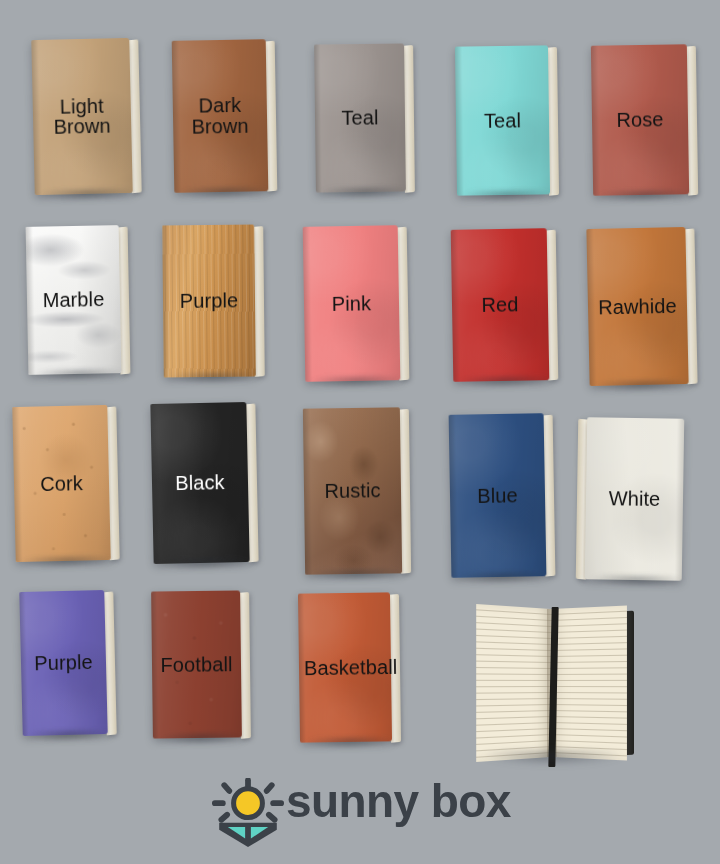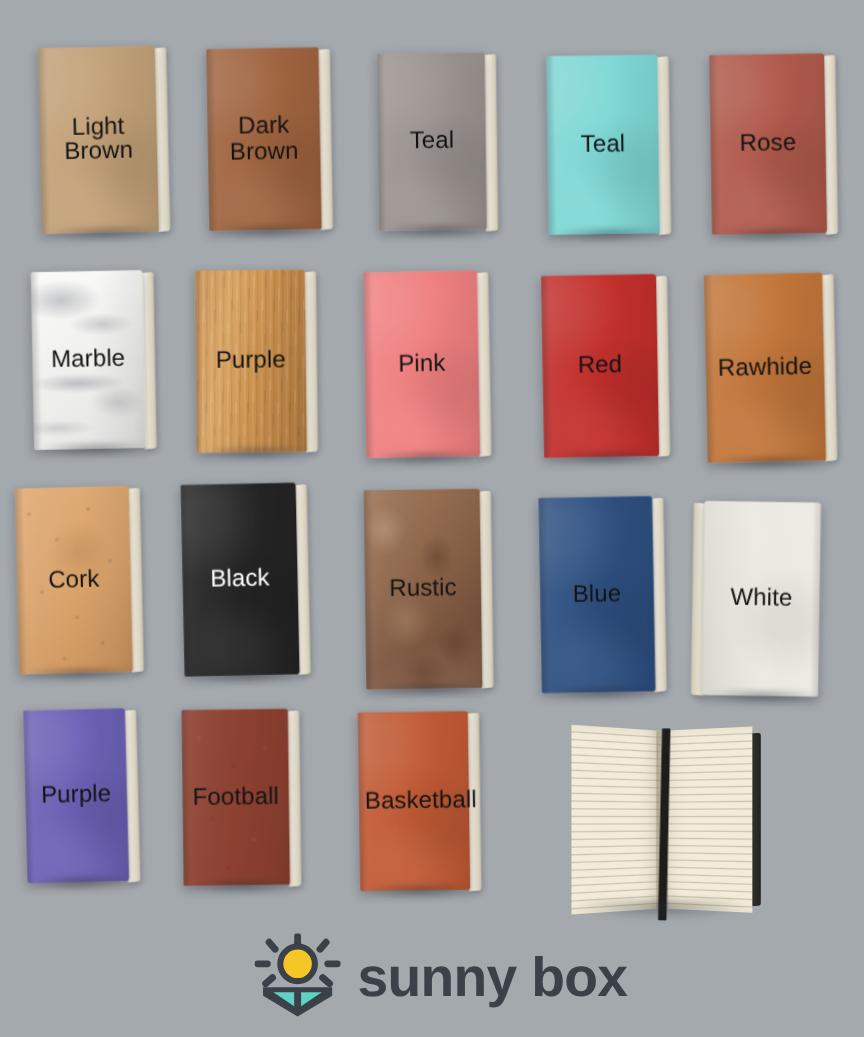--- a/index.html
+++ b/index.html
@@ -203,7 +203,7 @@
   
   #logo{
     position:absolute;
-    display:flex;align-items:center;gap:14px;
+    display:flex;gap:2px;
   }
   #logo .mark{width:72px;height:72px;display:block;}
   #logo .wordmark{

